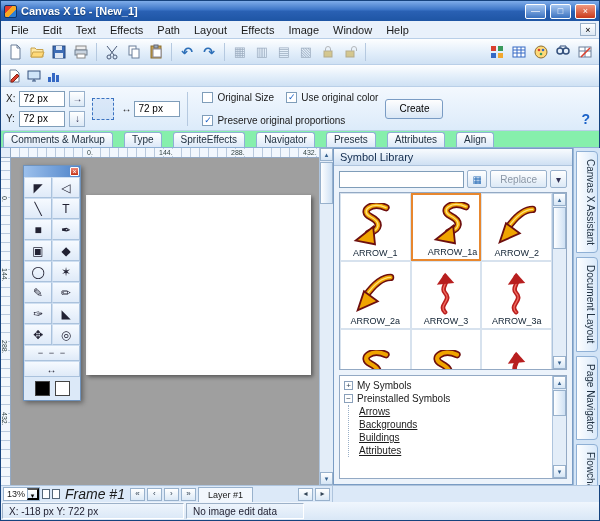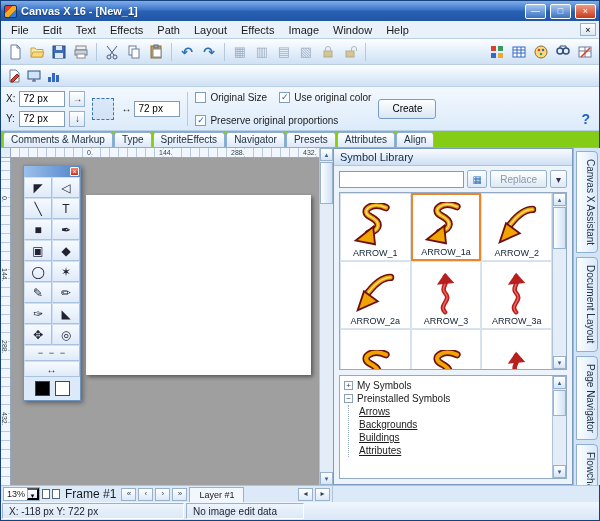--- a/index.html
+++ b/index.html
@@ -43,7 +43,7 @@
   .sel-icon { width:22px; height:22px; border:1px dashed #3a72c0; background:rgba(120,170,230,.15); }
   .wh-pair { display:flex; align-items:center; gap:3px; }
   .vline { width:1px; height:34px; background:#b5c9e0; }
-  .cbgrid { display:grid; grid-template-columns:auto auto; gap:12px 12px; align-items:center; }
+  .cbgrid { display:grid; grid-template-columns:auto auto; gap:12px 12px; align-items:center;margin-left:7px; }
   .cb { display:flex; align-items:center; gap:4px; font-size:10px; white-space:nowrap; }
   .cbbox { width:11px; height:11px; border:1px solid #7f9db9; background:#fff; font-size:9px; line-height:9px; text-align:center; color:#1b62c8; font-weight:bold; }
   .cb-span2 { grid-column:1 / span 2; }

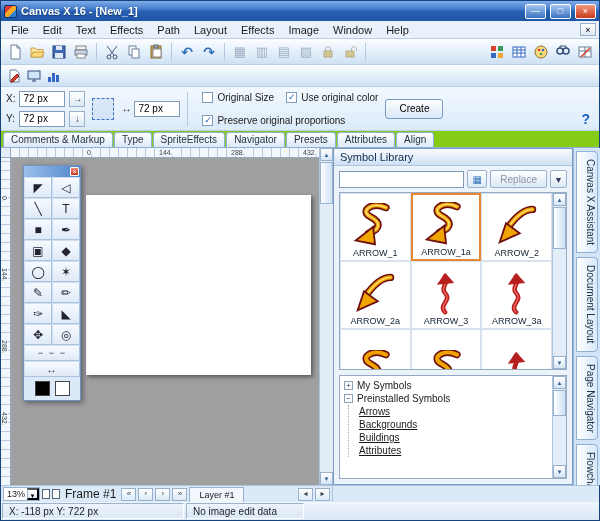--- a/index.html
+++ b/index.html
@@ -51,7 +51,7 @@
   .help { color:#1b62c8; font-weight:bold; font-size:14px; margin-left:auto; margin-right:4px; align-self:flex-end; }
 
   
-  .docktabs { height:17px; flex:0 0 17px; background:#84cc16; display:flex; gap:1px; padding:1px 2px 0; border-bottom:1px solid #8fb0d5; }
+  .docktabs { height:17px; flex:0 0 17px; background:#86efac; display:flex; gap:11px; padding:1px 2px 0; border-bottom:1px solid #8fb0d5; }
   .dtab { background:linear-gradient(#ffffff,#dce9f8); border:1px solid #8fb0d5; border-bottom:none; border-radius:3px 3px 0 0; padding:1px 7px 0; font-size:10px; white-space:nowrap; color:#234; }
 
   

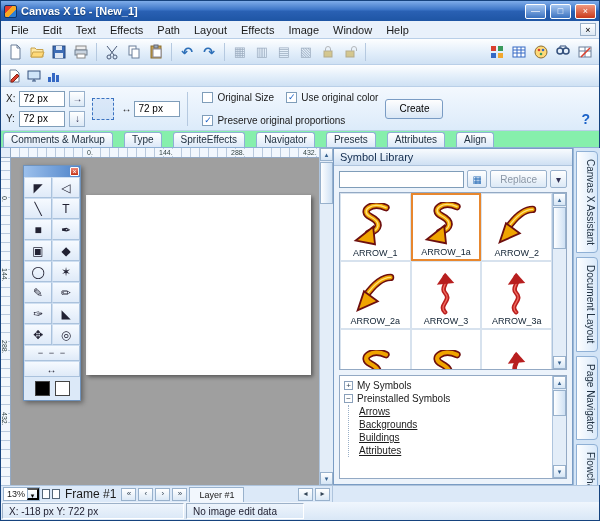--- a/index.html
+++ b/index.html
@@ -92,7 +92,7 @@
   .sym-gridwrap { flex:1 1 auto; display:flex; margin:0 5px; border:1px solid #93a9c4; background:#fff; min-height:0; overflow:hidden; }
   .sym-grid { flex:1; display:grid; grid-template-columns:repeat(3,1fr); grid-auto-rows:68px; overflow:hidden; background:#fff; }
   .sym-cell { border:1px solid #d7e2ee; display:flex; flex-direction:column; align-items:center; justify-content:flex-end; padding:2px; background:#fff; }
-  .sym-cell.selected { border:2px solid #e8872e; }
+  .sym-cell.selected { border:2px solid #e8872e;align-items:flex-end; }
   .sym-cell svg { width:44px; height:44px; flex:0 0 auto; }
   .sym-label { font-size:9px; margin-top:1px; color:#123; }
   .sym-scroll { width:14px; flex:0 0 14px; background:#e3edf8; border-left:1px solid #aec4dd; position:relative; }

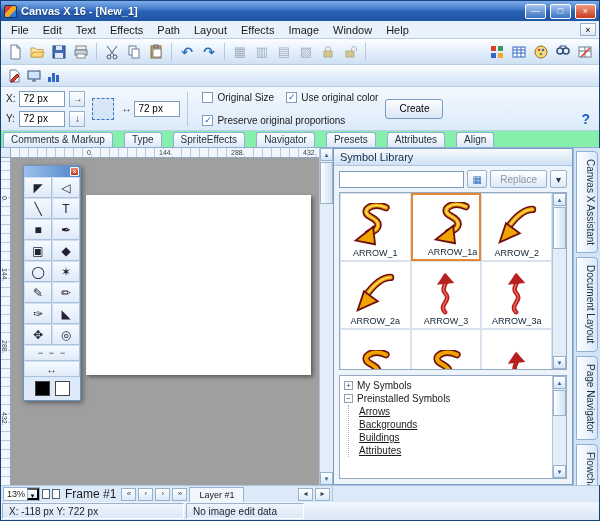--- a/index.html
+++ b/index.html
@@ -118,7 +118,7 @@
   .zoom-box { display:flex; border:1px solid #98b1cc; background:#fff; height:14px; align-items:center; font-size:9px; padding-left:3px; gap:2px; }
   .zoom-drop { width:12px; height:12px; border-left:1px solid #98b1cc; background:linear-gradient(#fff,#dce9f6); font-size:7px; line-height:11px; text-align:center; padding:0; }
   .mini-page { width:8px; height:10px; border:1px solid #567; background:#fff; display:inline-block; }
-  .frame-label { font-size:12px; padding:0 3px; white-space:nowrap; }
+  .frame-label { font-size:14px; padding:0 3px; white-space:nowrap;font-style:italic; }
   .layer-tab { border:1px solid #98b1cc; border-bottom:none; background:#f2f7fd; height:15px; padding:0 9px; font-size:9px; line-height:14px; align-self:flex-end; white-space:nowrap; }
   .frame-fill { flex:1; }
 

